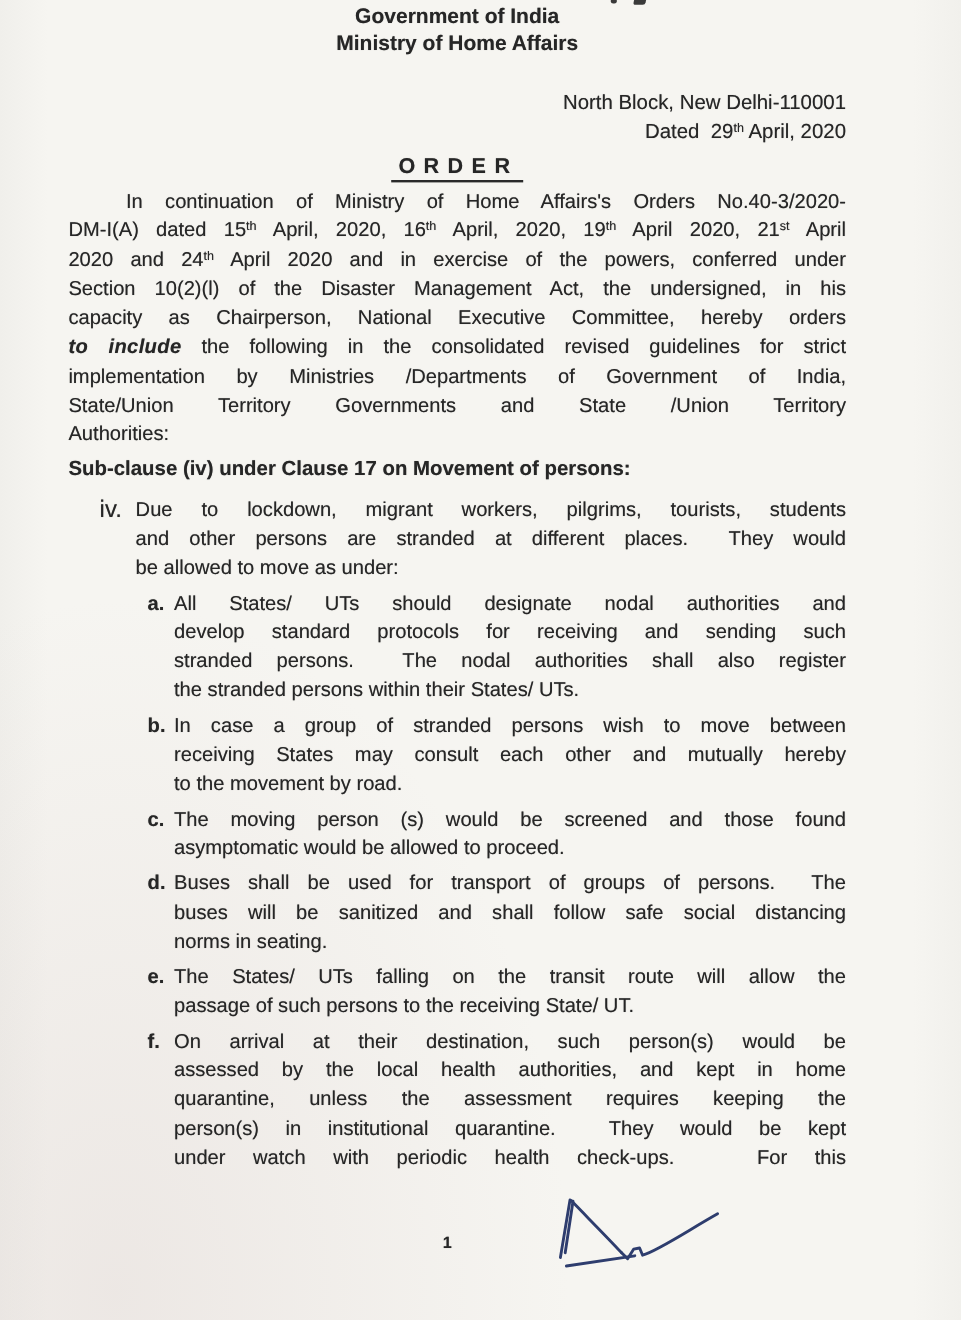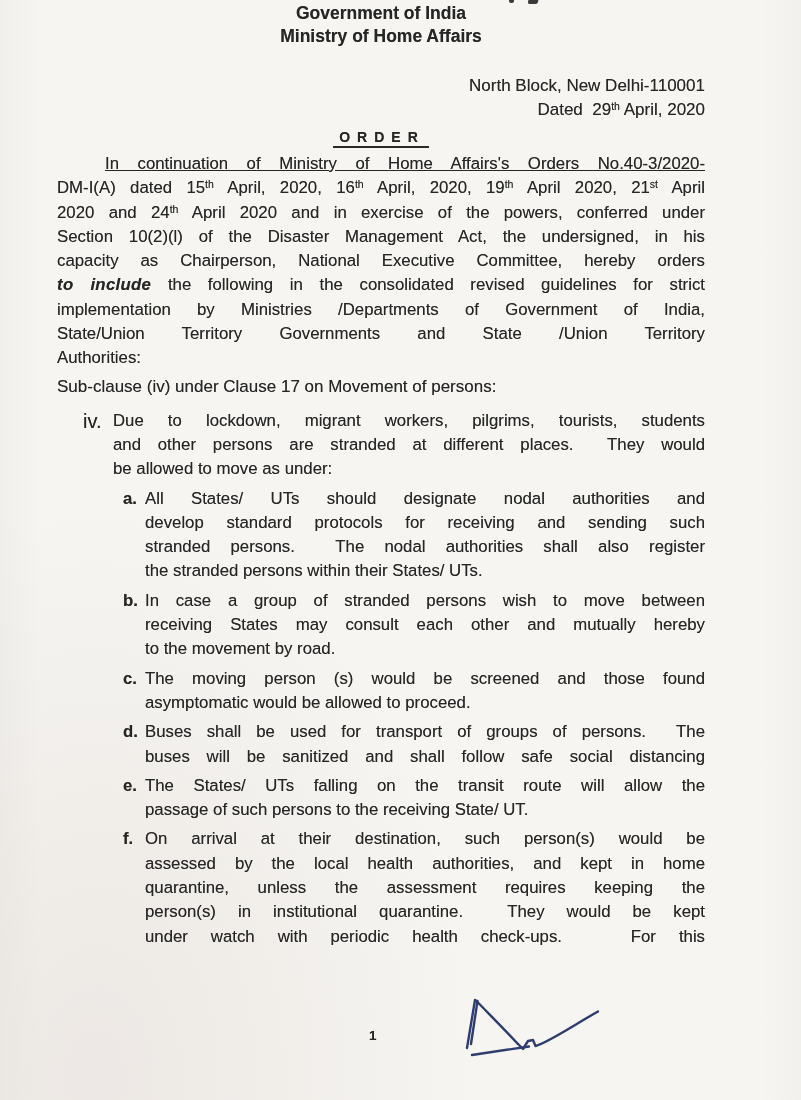--- a/index.html
+++ b/index.html
@@ -20,7 +20,7 @@
   .dateline { margin-top:26px; margin-left:57px; width:648px; text-align:right;
     font-size:17px; line-height:23.5px; }
   .order-title-wrap { margin-top:7px; margin-left:57px; width:648px; text-align:center; }
-  .order-title-text { display:inline-block; font-weight:bold; font-size:14px;
+  .order-title-text { display:inline-block; font-weight:bold; font-size:18px;
     letter-spacing:7px; padding:0 4px 1px 6px; border-bottom:2.6px solid #2a2a2a;text-align:center; }
   .intro { margin:4px 0 0 57px; width:648px; font-size:16.8px; line-height:24.3px; }
   .intro .tline:first-child { text-indent:48px;text-decoration:underline; }

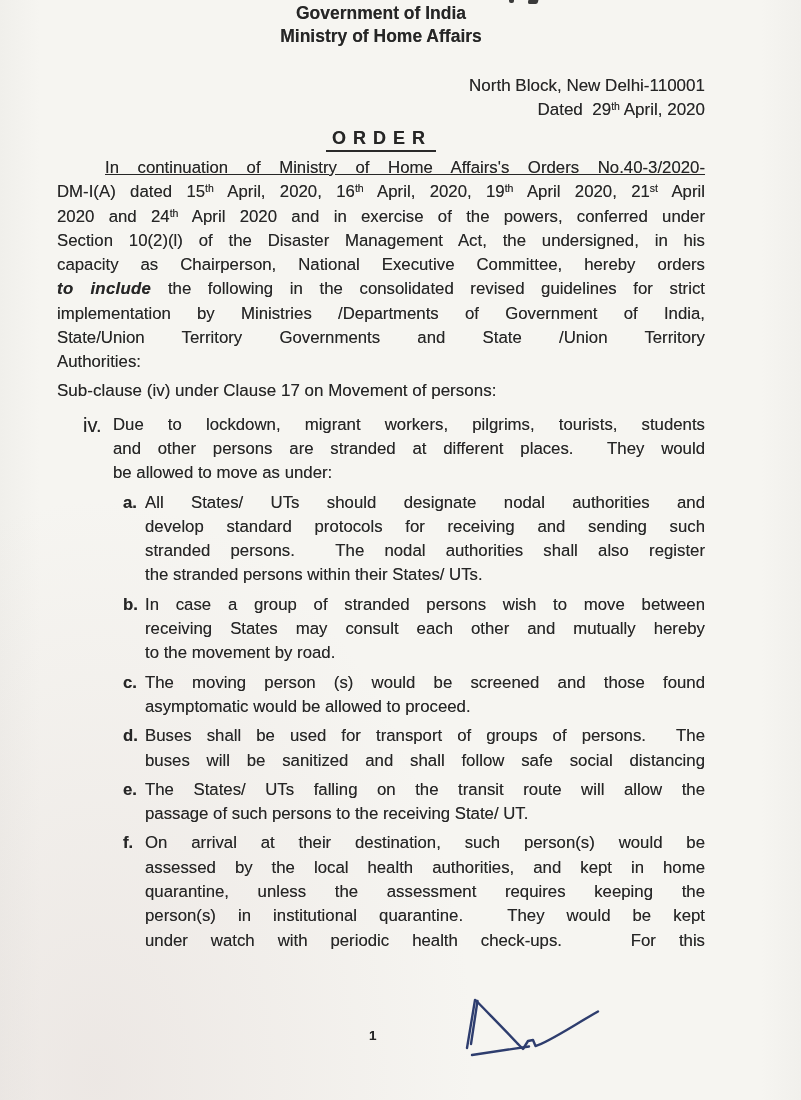--- a/index.html
+++ b/index.html
@@ -23,7 +23,7 @@
   .order-title-text { display:inline-block; font-weight:bold; font-size:18px;
     letter-spacing:7px; padding:0 4px 1px 6px; border-bottom:2.6px solid #2a2a2a;text-align:center; }
   .intro { margin:4px 0 0 57px; width:648px; font-size:16.8px; line-height:24.3px; }
-  .intro .tline:first-child { text-indent:48px;text-decoration:underline; }
+  .intro .tline:first-child { text-indent:48px; }
   .subclause-heading { margin:0 0 0 57px; width:648px; font-weight:normal;
     font-size:17px; line-height:24px; padding-top:4px; }
   .clause-row { display:flex; margin:10px 0 0 83px; }

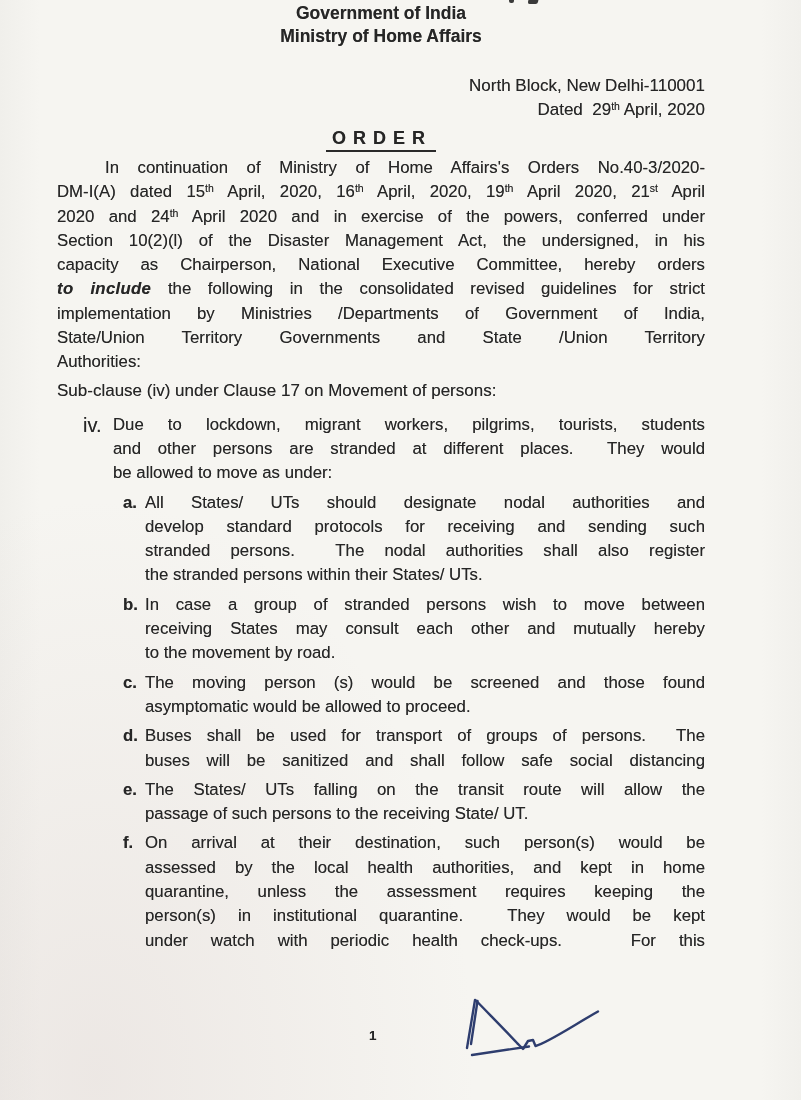--- a/index.html
+++ b/index.html
@@ -24,7 +24,7 @@
     letter-spacing:7px; padding:0 4px 1px 6px; border-bottom:2.6px solid #2a2a2a;text-align:center; }
   .intro { margin:4px 0 0 57px; width:648px; font-size:16.8px; line-height:24.3px; }
   .intro .tline:first-child { text-indent:48px; }
-  .subclause-heading { margin:0 0 0 57px; width:648px; font-weight:normal;
+  .subclause-heading { margin:0 0 0 57px; width:648px; font-weight:bold;
     font-size:17px; line-height:24px; padding-top:4px; }
   .clause-row { display:flex; margin:10px 0 0 83px; }
   .clause-marker { width:30px; font-weight:normal; font-size:20px; line-height:24.3px; }

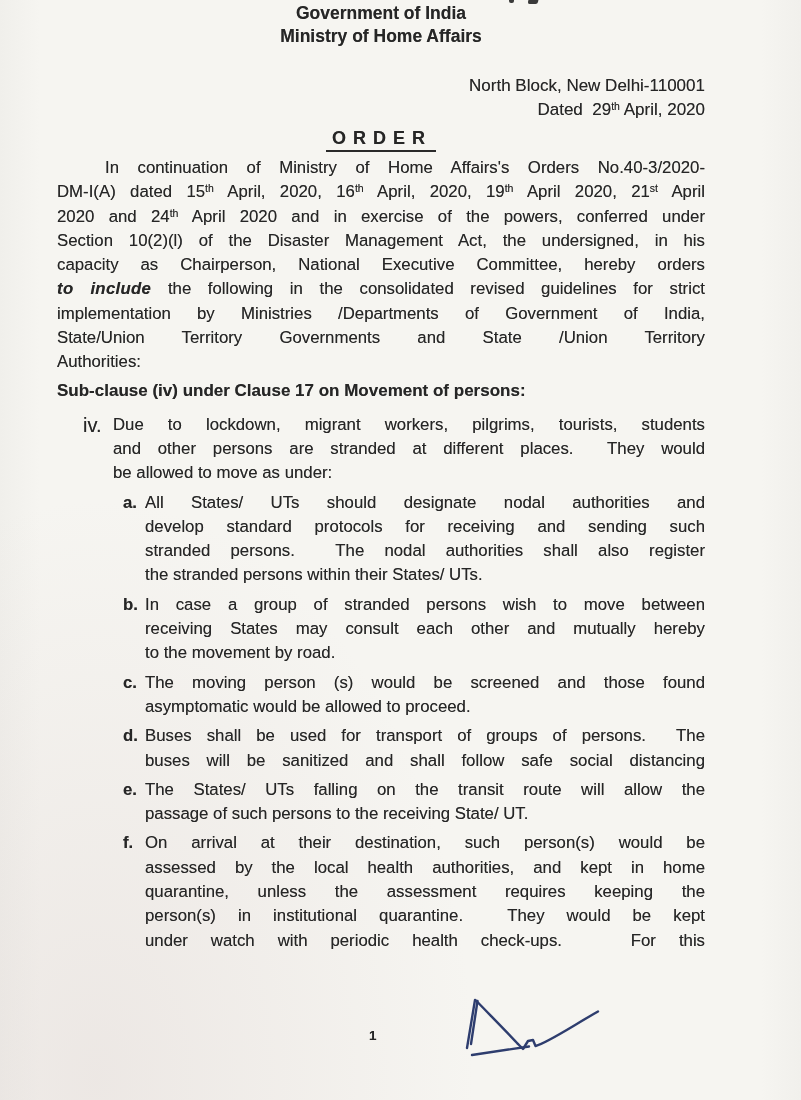--- a/index.html
+++ b/index.html
@@ -117,6 +117,7 @@
         <div class="si-text">
           <div class="tline just">Buses shall be used for transport of groups of persons. &nbsp;The</div>
           <div class="tline just">buses will be sanitized and shall follow safe social distancing</div>
+          <div class="tline">norms in seating.</div>
         </div>
       </div>
       <div class="subitem">

